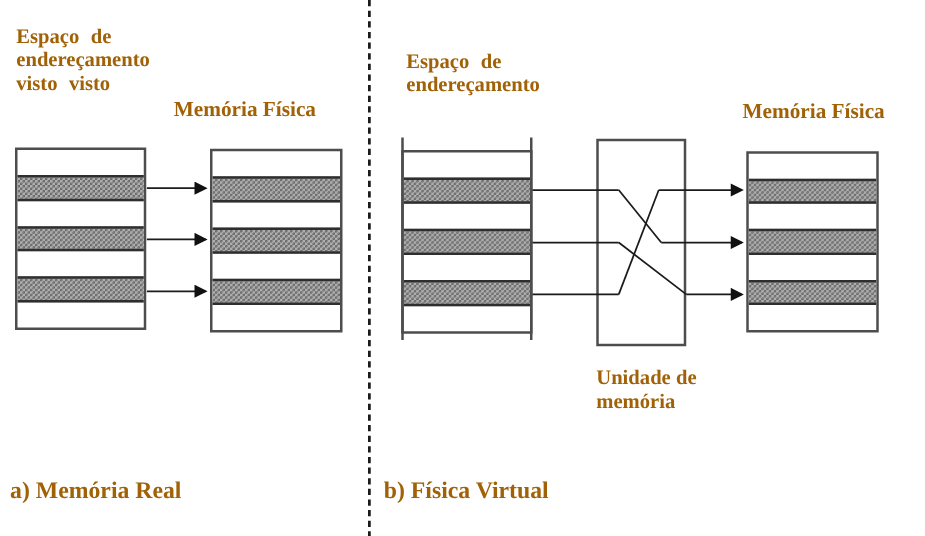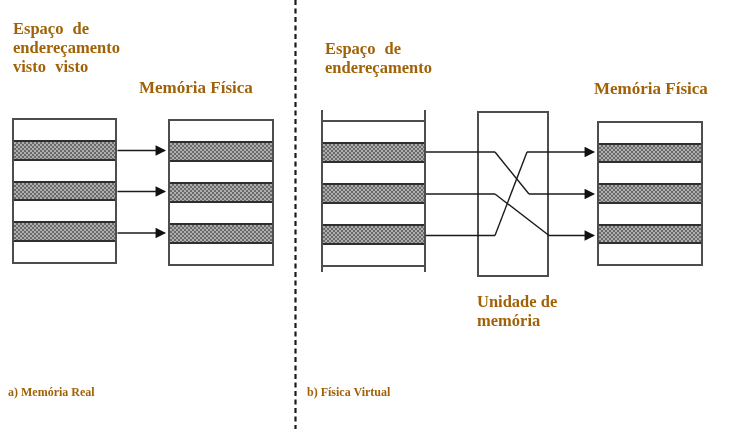--- a/index.html
+++ b/index.html
@@ -10,7 +10,7 @@
   .lbl{position:absolute;font-weight:700;white-space:nowrap;line-height:19px;}
   .title{font-size:16.5px;word-spacing:5px;}
   .memlabel{font-size:17px;}
-  .caption{font-size:12px;}
+  .caption{font-size:19px;}
   .mem-box{
     position:absolute;background:#fff;
     border:2px solid var(--box-border,#4d4d4d);box-sizing:border-box;

